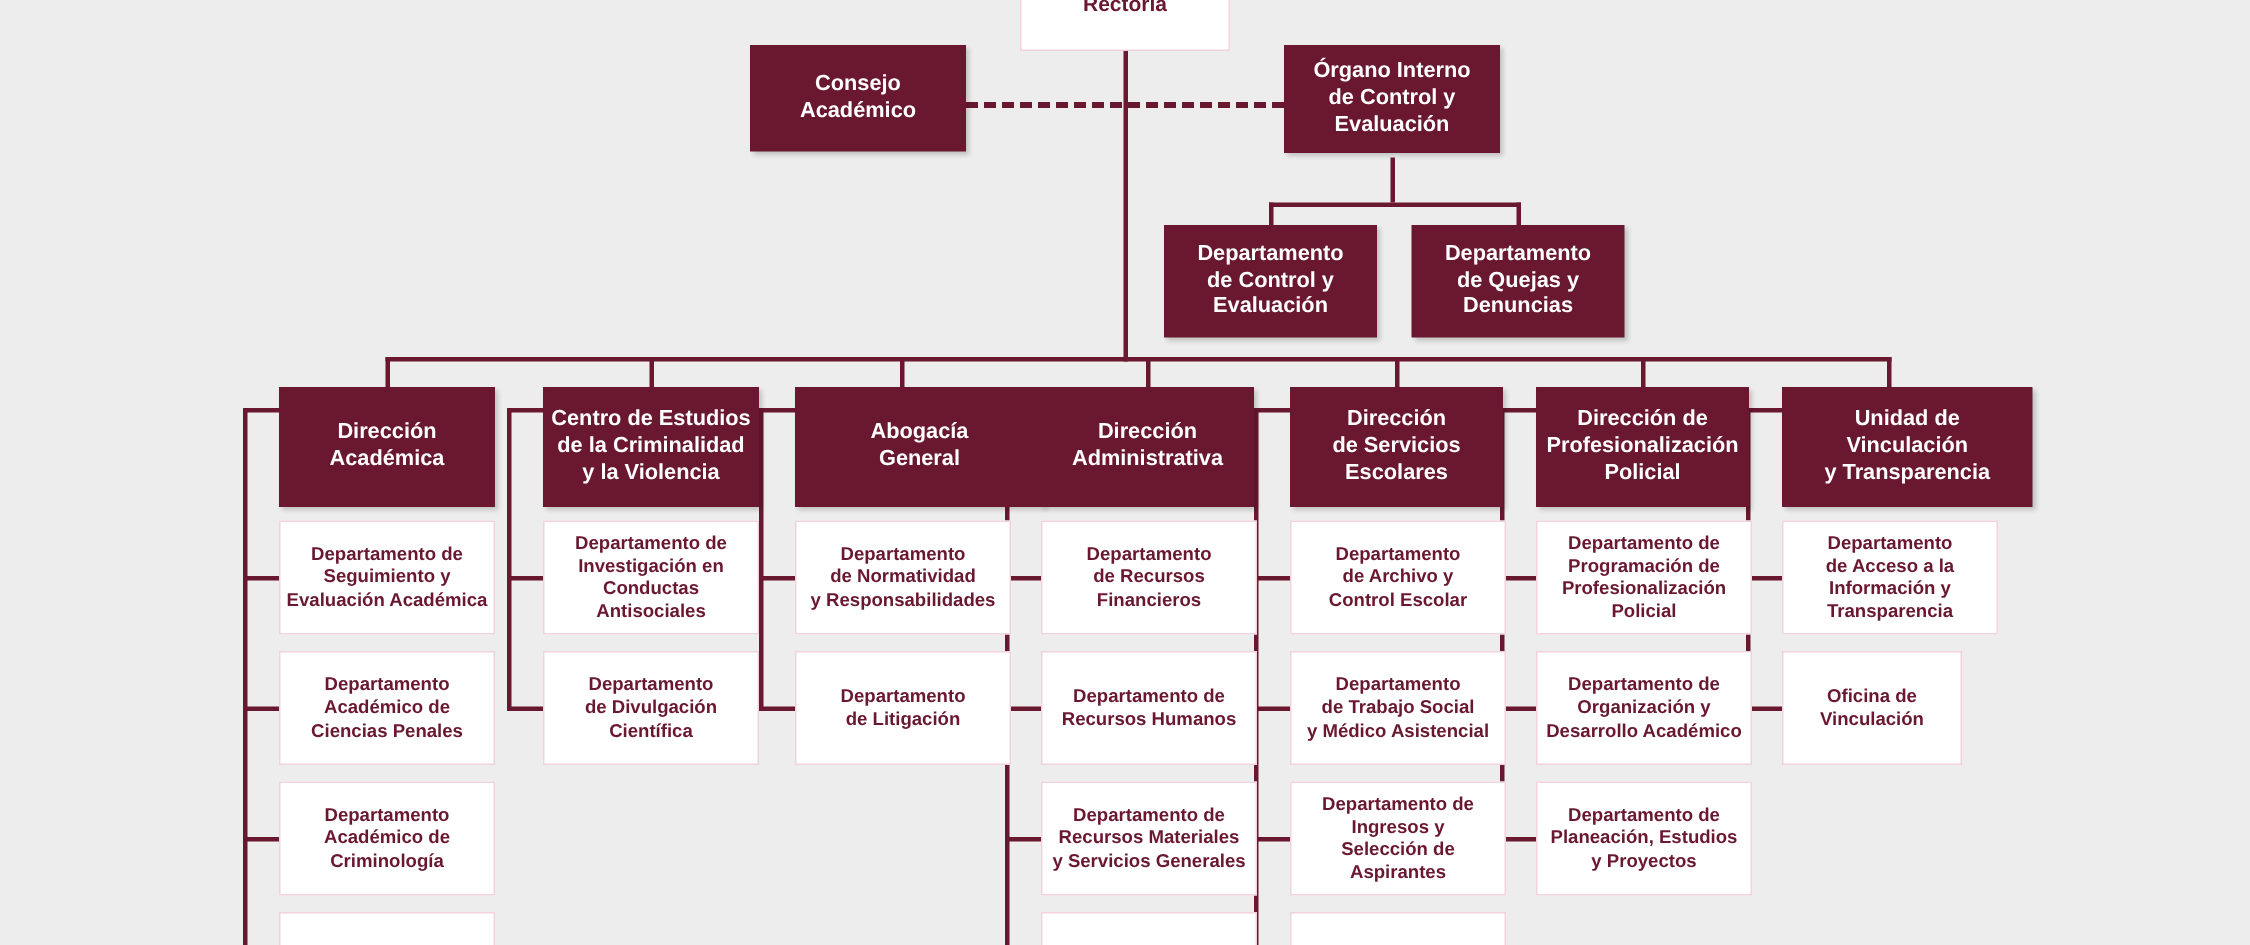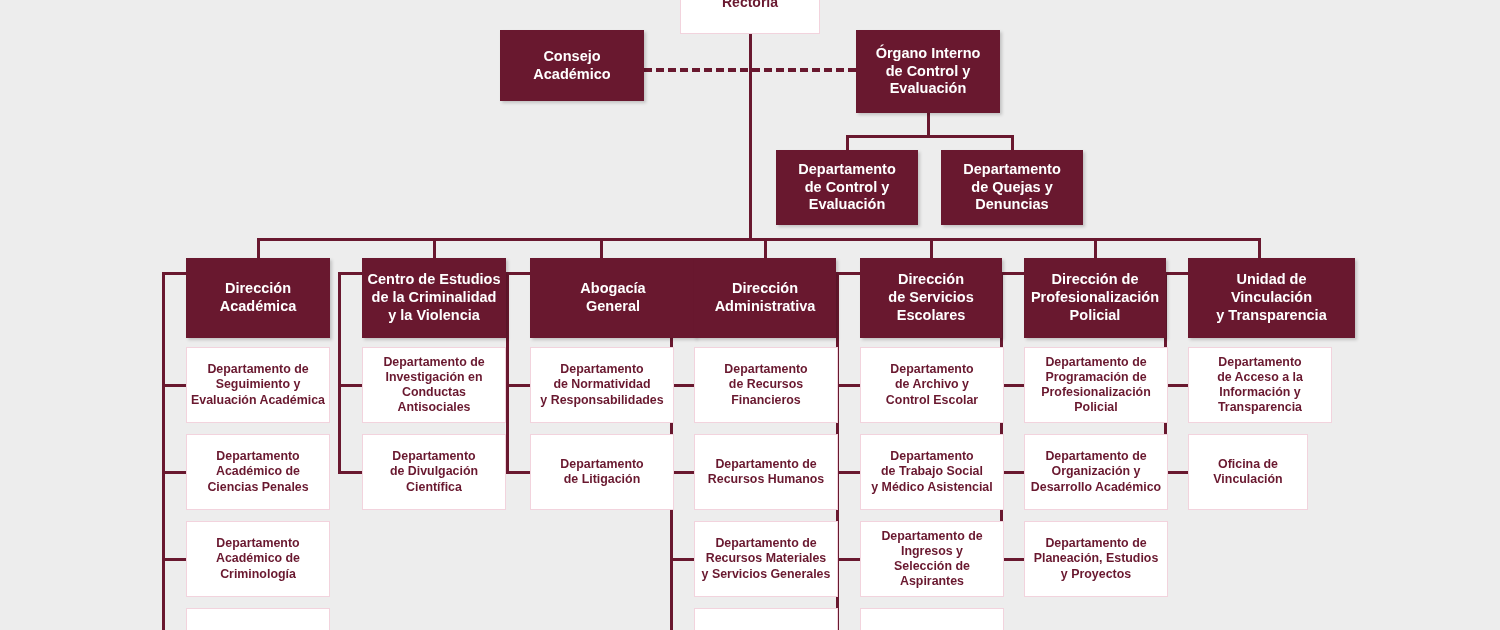--- a/index.html
+++ b/index.html
@@ -80,7 +80,7 @@
     <div class="node dark" style="left: 500px; top: 30px; width: 144px; height: 71px;">
       <span>Consejo<br>Académico</span>
     </div>
-    <div class="node dark" style="left: 856px; top: 30px; width: 144px; height: 83px;">
+    <div class="node dark" style="left: 856px; top: 30px; width: 144px; height: 72px;">
       <span>Órgano Interno<br>de Control y<br>Evaluación</span>
     </div>
     <div class="conn-dashed" style="left: 644px; top: 67.5px; width: 212px;"></div>

